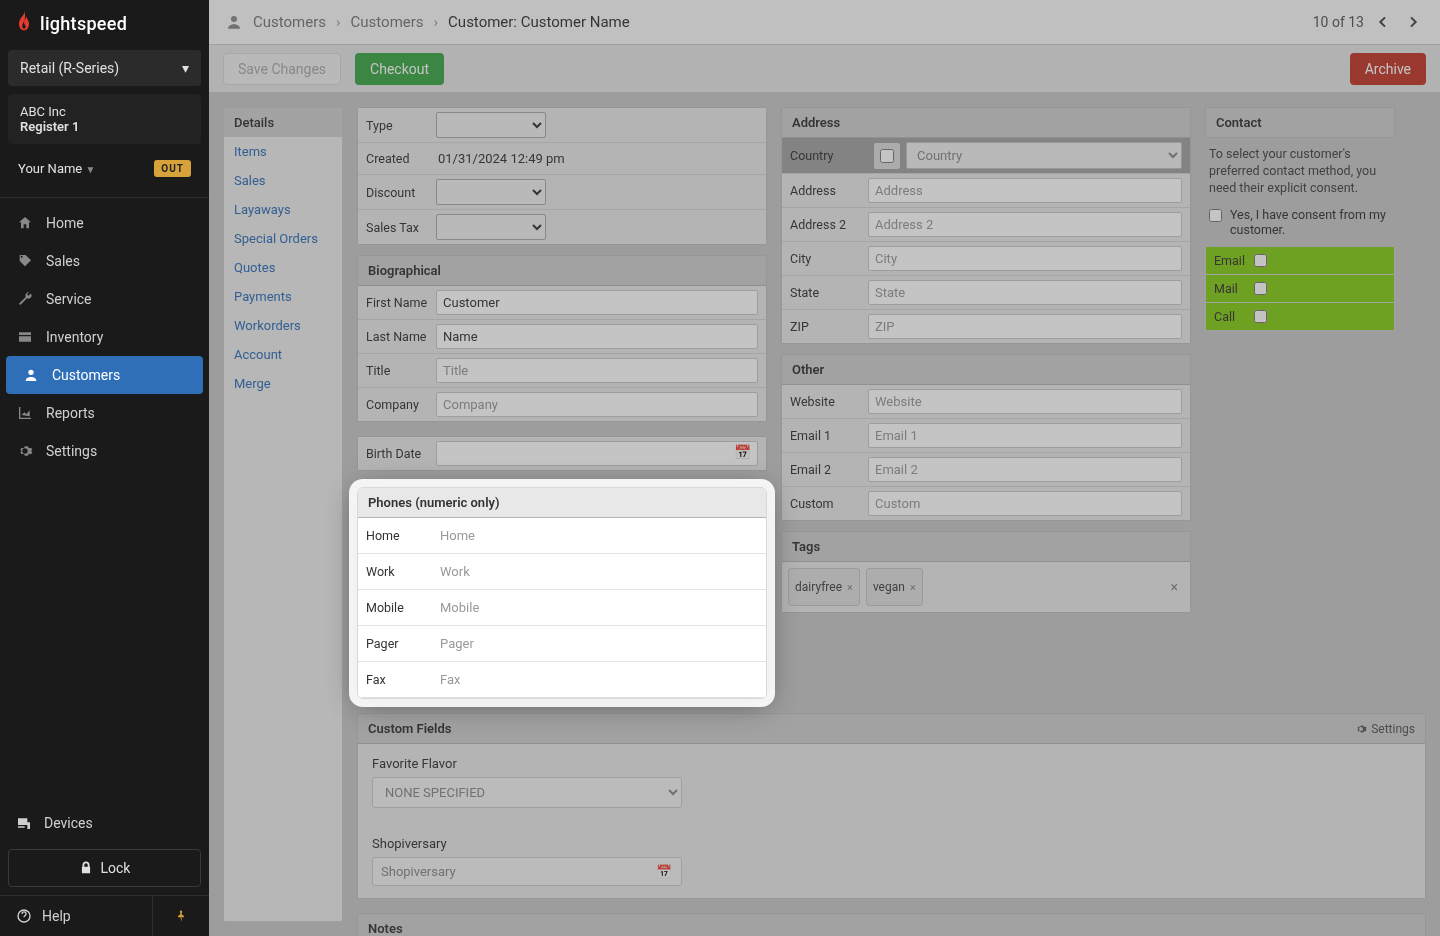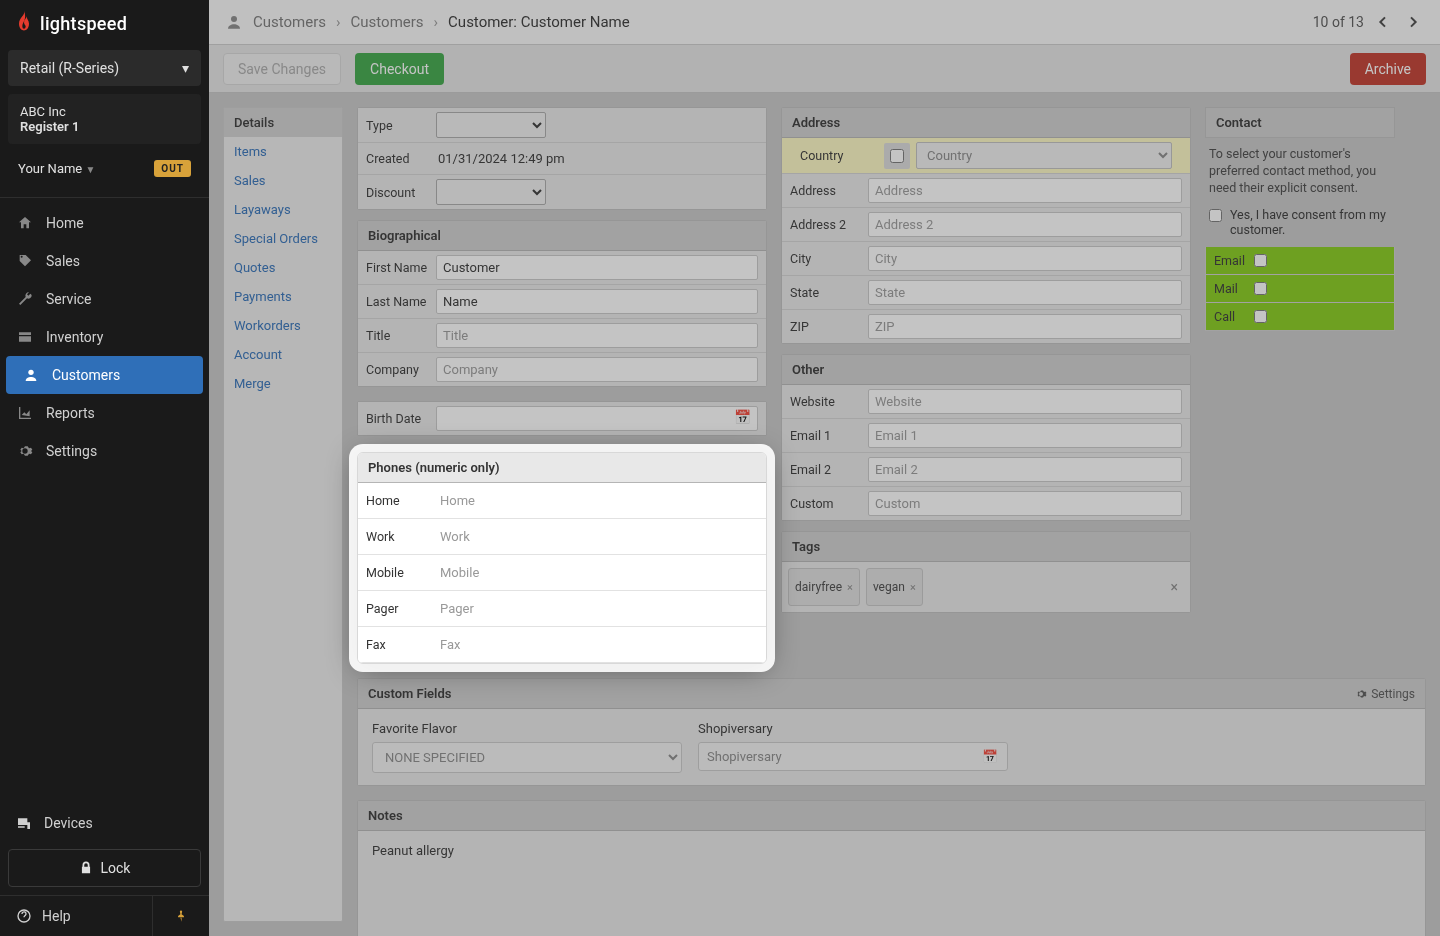--- a/index.html
+++ b/index.html
@@ -76,7 +76,7 @@
 .highlight-panel .row .val input { border:none; background:transparent; padding:6px 4px; }
 
 .addr-row .lbl { width:86px; }
-.ctry-row { display:flex; align-items:center; gap:6px; padding:4px 18px; border-bottom:1px solid #d3d3d3; background:#fef9c3; }
+.ctry-row { display:flex; align-items:center; gap:6px; padding:4px 8px; border-bottom:1px solid #d3d3d3; background:#a3a3a3; }
 .ctry-row .lbl { width:78px; font-size:12.5px; }
 .ctry-row .chk { width:26px; height:26px; display:flex; align-items:center; justify-content:center; background:#dcdcdc; border-radius:2px; }
 .ctry-row .chk input { width:14px; height:14px; }

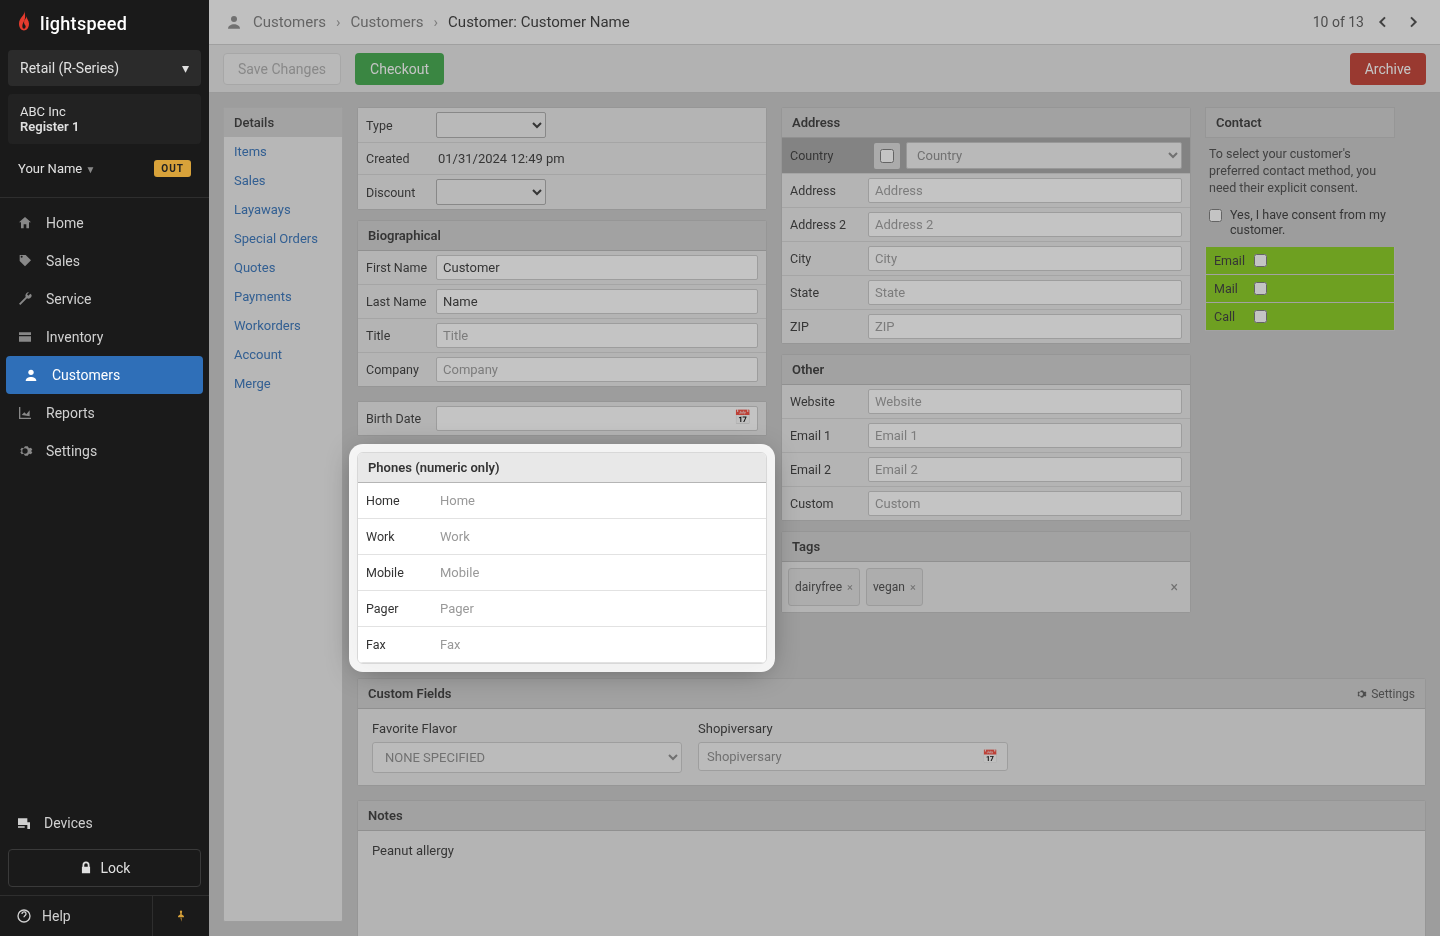--- a/index.html
+++ b/index.html
@@ -286,6 +286,10 @@
                 <div class="lbl">Discount</div>
                 <div class="val"><select><option>Student</option></select></div>
               </div>
+            <div class="row inline-select">
+                <div class="lbl">Sales Tax</div>
+                <div class="val"><select><option>Default/None</option></select></div>
+              </div>
           </div>
 
           <div class="panel">

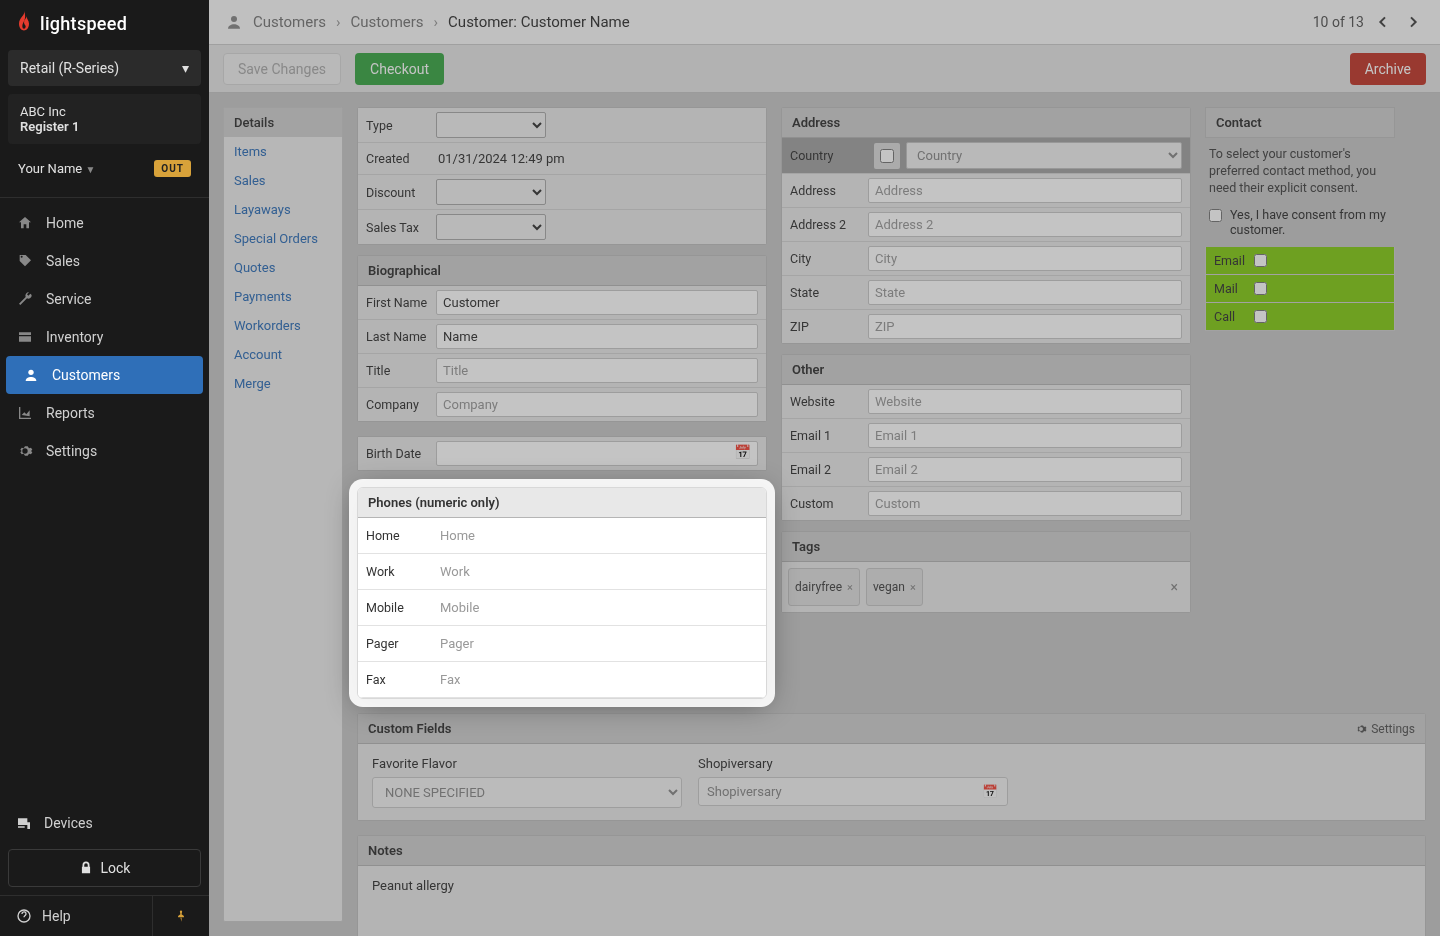--- a/index.html
+++ b/index.html
@@ -95,7 +95,7 @@
 .ct-row .clbl { width:40px; }
 
 .fullwidth { margin-top:14px; }
-.cf-body { padding:12px 14px; background:#e9e9e9; display:flex; flex-direction:row; gap:16px; }
+.cf-body { padding:12px 14px; background:#e9e9e9; display:flex; flex-direction:column; gap:28px; }
 .cf-field .flbl { font-size:13px; margin-bottom:6px; color:#333; }
 .cf-field select, .cf-field .dateish { width:310px; background:#f3f3f3; border:1px solid #c9c9c9; border-radius:3px; padding:6px 8px; font-size:13px; color:#888; display:flex; align-items:center; justify-content:space-between; }
 .cf-field select { appearance:auto; color:#888; }

